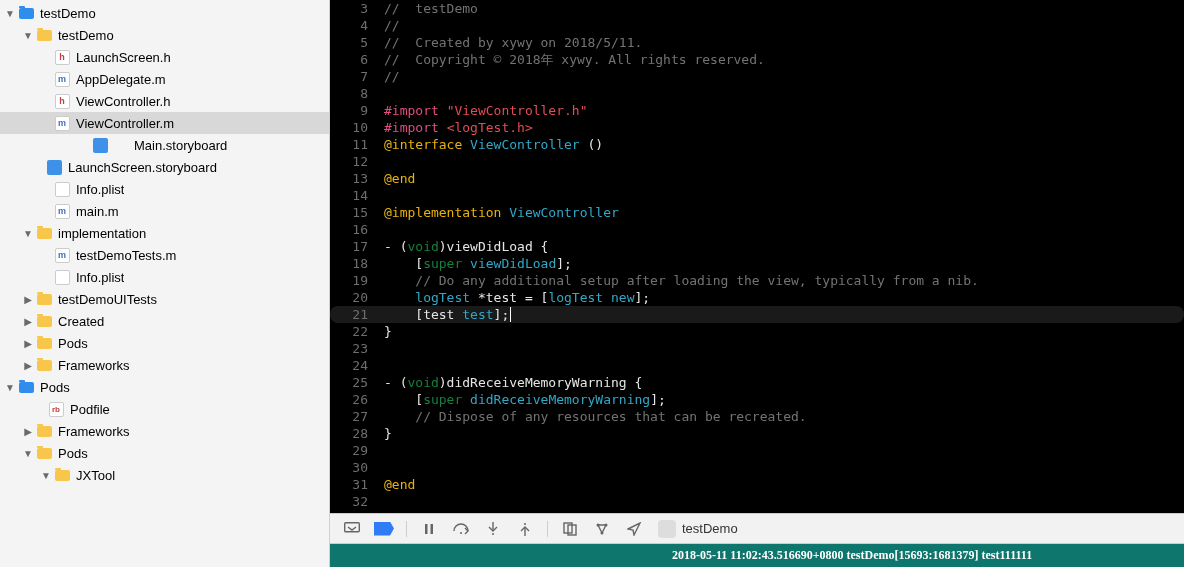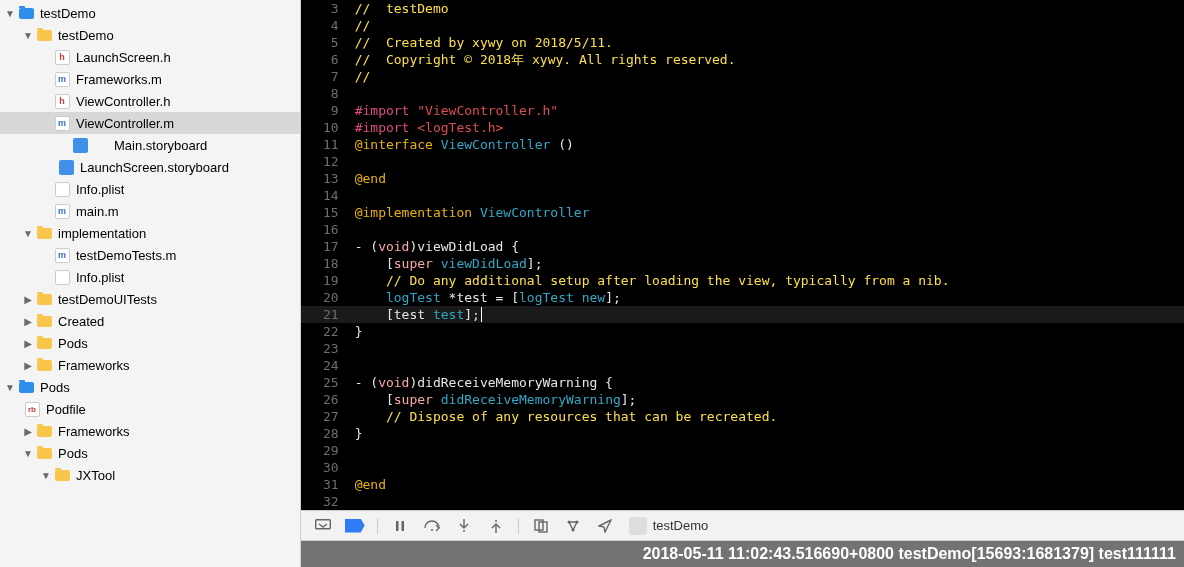--- a/index.html
+++ b/index.html
@@ -28,7 +28,7 @@
   .code-row.hl { background:#1a1a1a; }
   .gutter { width:48px; text-align:right; padding-right:10px; color:#6e6e6e; user-select:none; flex-shrink:0; }
   .code { flex:1; padding-left:6px; }
-  .c-comment { color:#fde047; }
+  .c-comment { color:#737373; }
   .c-pre { color:#e04c7e; }
   .c-str { color:#e04c54; }
   .c-key { color:#fca5a5; }

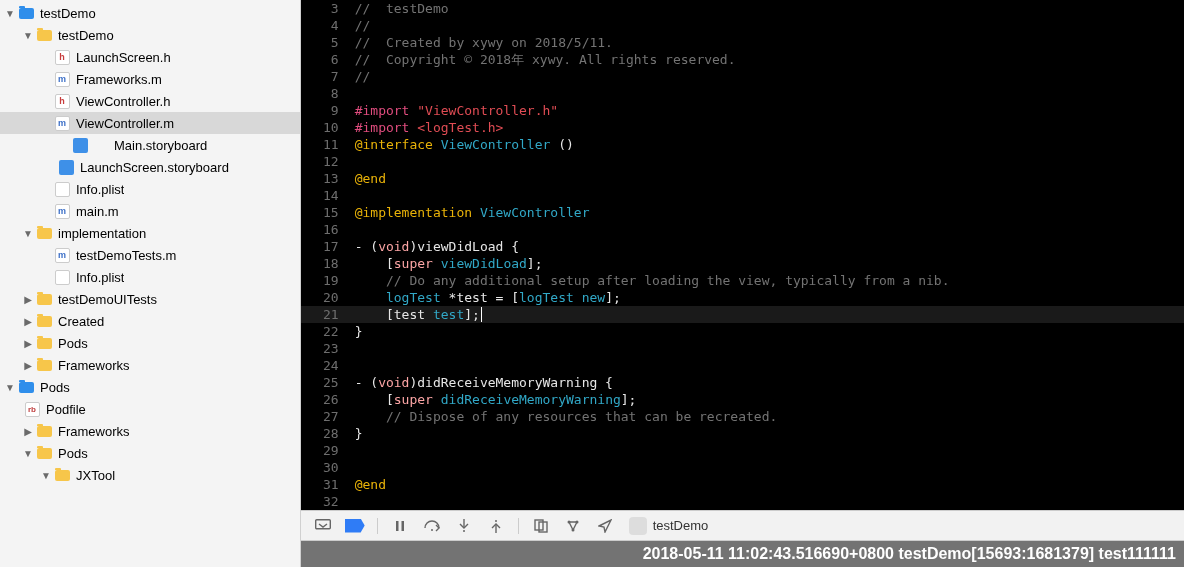--- a/index.html
+++ b/index.html
@@ -81,7 +81,7 @@
       <span class="icon">
         <span class="file-m">m</span>
       </span>
-      <span class="tree-label">Frameworks.m</span>
+      <span class="tree-label">AppDelegate.m</span>
     </div>
     <div class="tree-row" style="padding-left: 40px;">
       <span class="disclosure"></span>

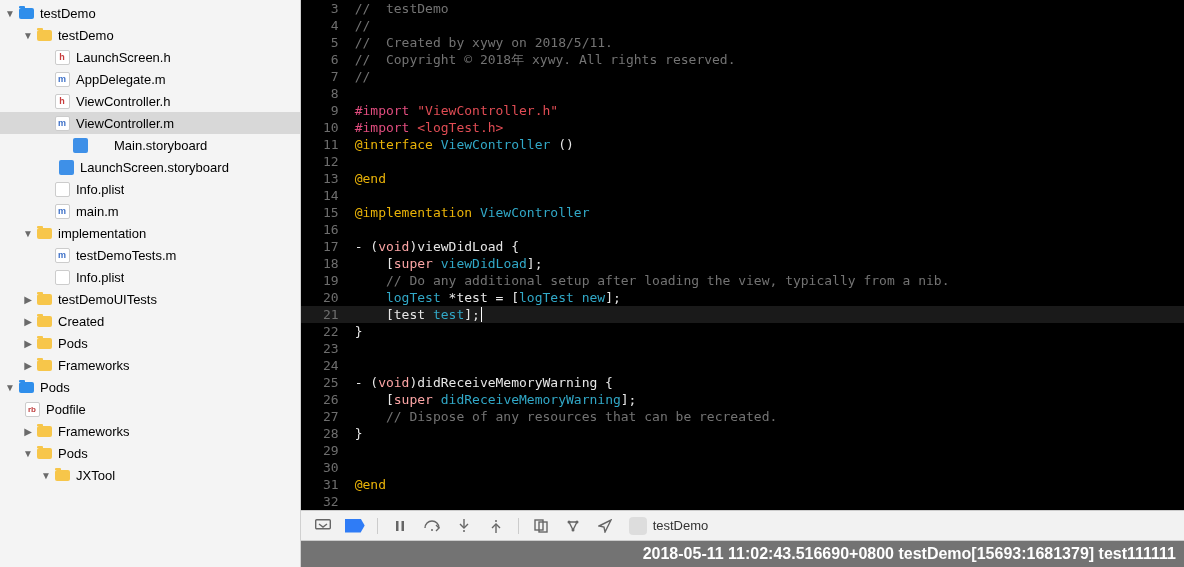--- a/index.html
+++ b/index.html
@@ -97,7 +97,7 @@
       </span>
       <span class="tree-label">ViewController.m</span>
     </div>
-    <div class="tree-row" style="padding-left: 38px; gap: 20px;">
+    <div class="tree-row" style="padding-left: 58px; gap: 20px;">
       <span class="disclosure"></span>
       <span class="icon">
         <span class="file-storyboard"></span>

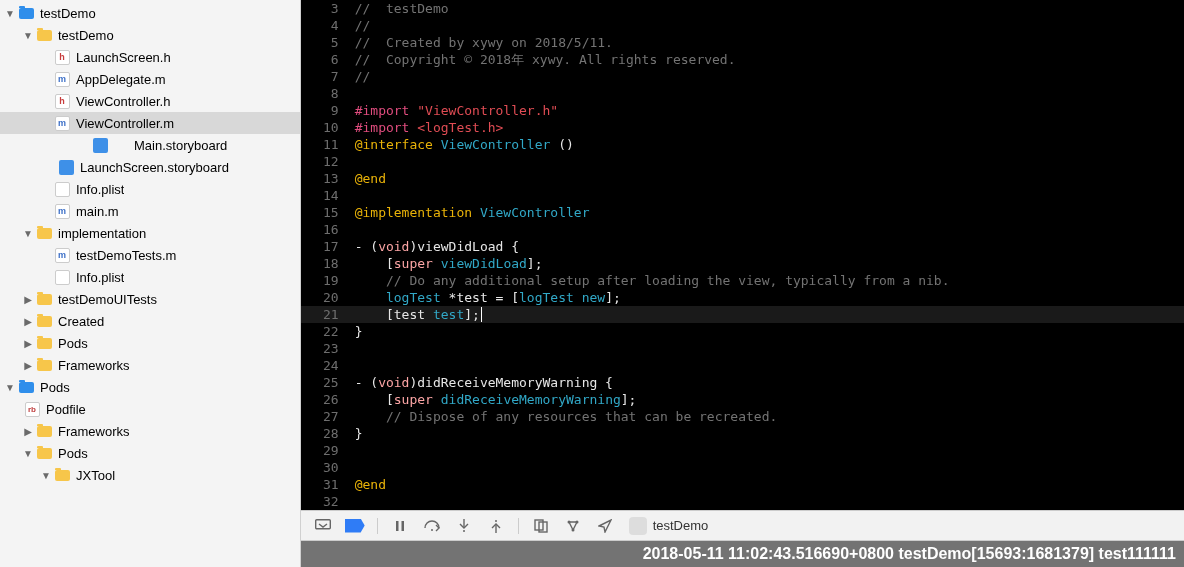--- a/index.html
+++ b/index.html
@@ -104,7 +104,7 @@
       </span>
       <span class="tree-label">Main.storyboard</span>
     </div>
-    <div class="tree-row" style="padding-left: 44px;">
+    <div class="tree-row" style="padding-left: 32px;">
       <span class="disclosure"></span>
       <span class="icon">
         <span class="file-storyboard"></span>

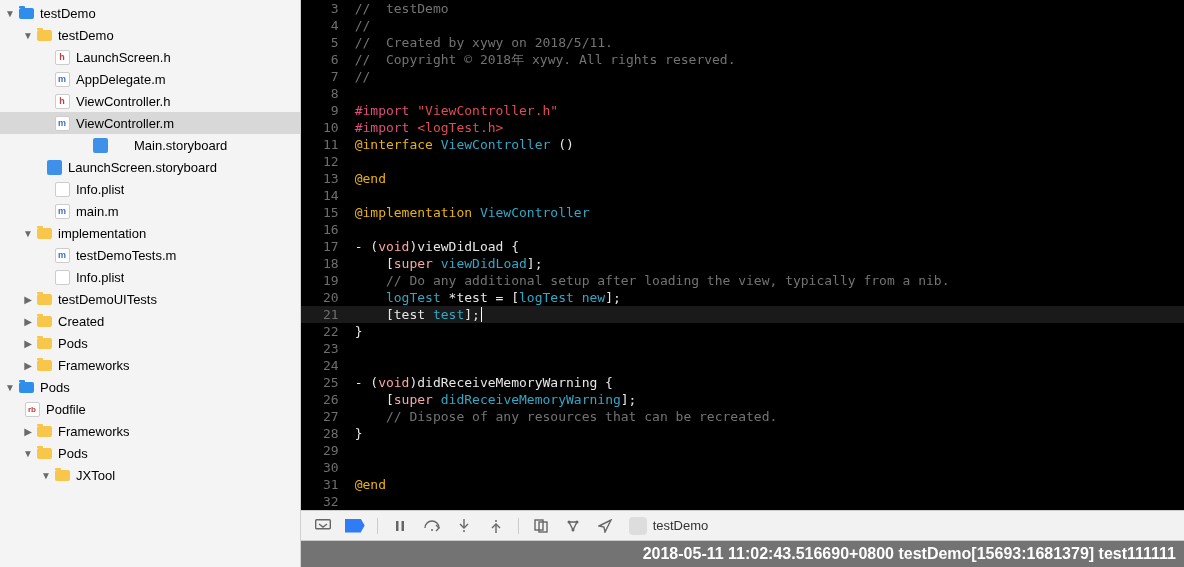--- a/index.html
+++ b/index.html
@@ -31,7 +31,7 @@
   .c-comment { color:#737373; }
   .c-pre { color:#e04c7e; }
   .c-str { color:#e04c54; }
-  .c-key { color:#fca5a5; }
+  .c-key { color:#15803d; }
   .c-type { color:#31a8c7; }
   .c-func { color:#31a8c7; }
   .c-obj { color:#eab308; }

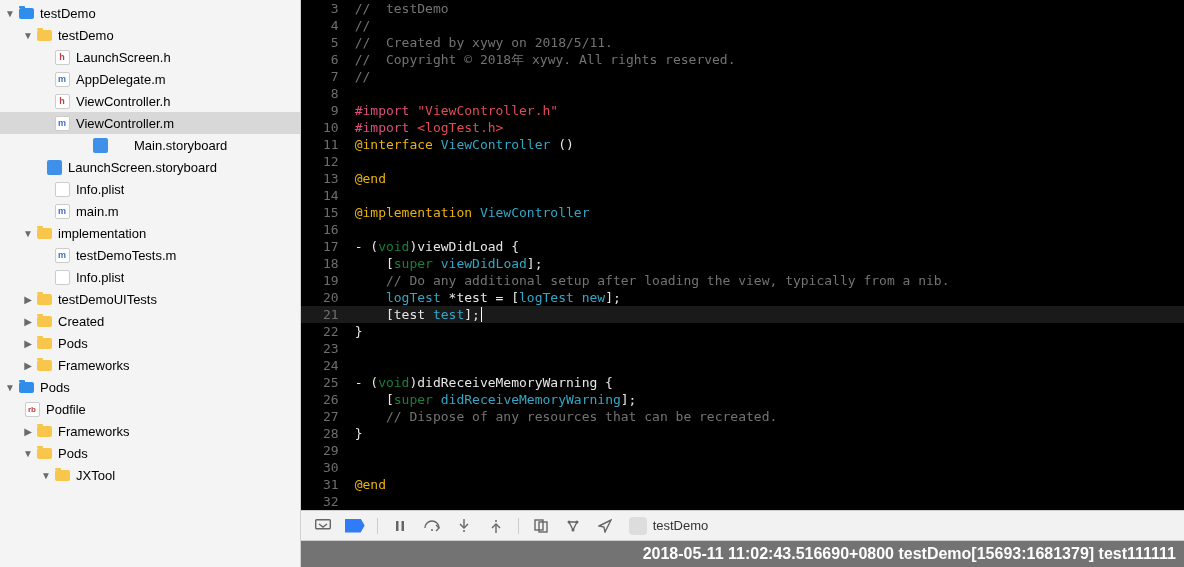--- a/index.html
+++ b/index.html
@@ -25,7 +25,7 @@
   .main { flex:1; height:567px; display:flex; flex-direction:column; background:#fff; }
   .editor { flex:1; background:#000; overflow:auto; font-family:SFMono-Regular,Menlo,Consolas,monospace; font-size:13px; line-height:17px; color:#ddd; white-space:pre; }
   .code-row { display:flex; }
-  .code-row.hl { background:#1a1a1a; }
+  .code-row.hl { background:#1a1a1a;border-radius:8px; }
   .gutter { width:48px; text-align:right; padding-right:10px; color:#6e6e6e; user-select:none; flex-shrink:0; }
   .code { flex:1; padding-left:6px; }
   .c-comment { color:#737373; }

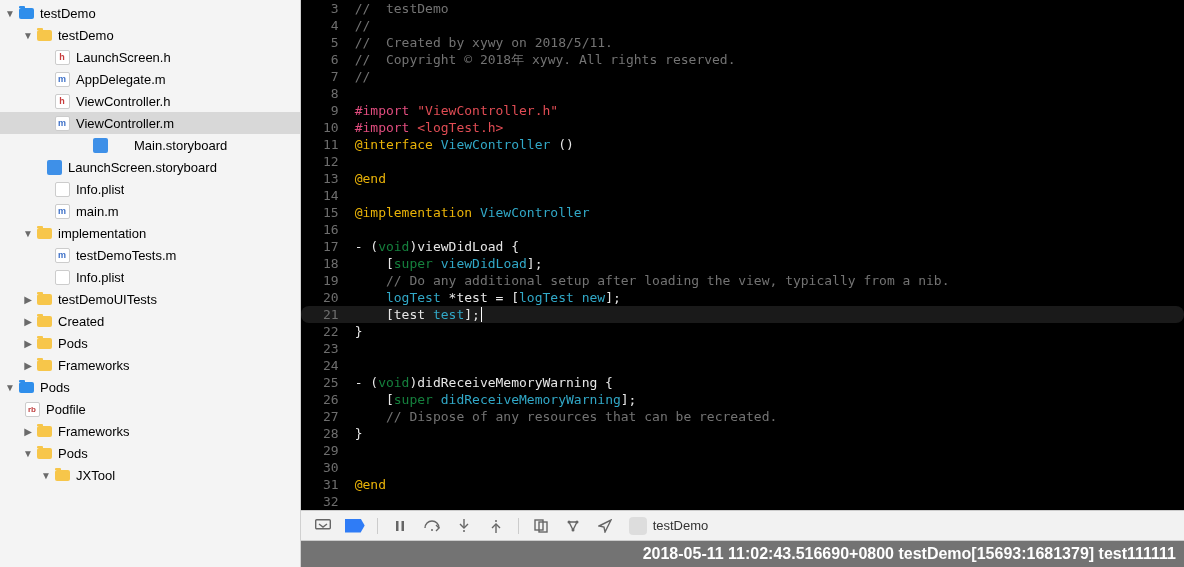--- a/index.html
+++ b/index.html
@@ -181,7 +181,7 @@
       </span>
       <span class="tree-label">Pods</span>
     </div>
-    <div class="tree-row" style="padding-left: 10px;">
+    <div class="tree-row" style="padding-left: 22px; margin-left: 12px;">
       <span class="disclosure"></span>
       <span class="icon">
         <span class="file-rb">rb</span>

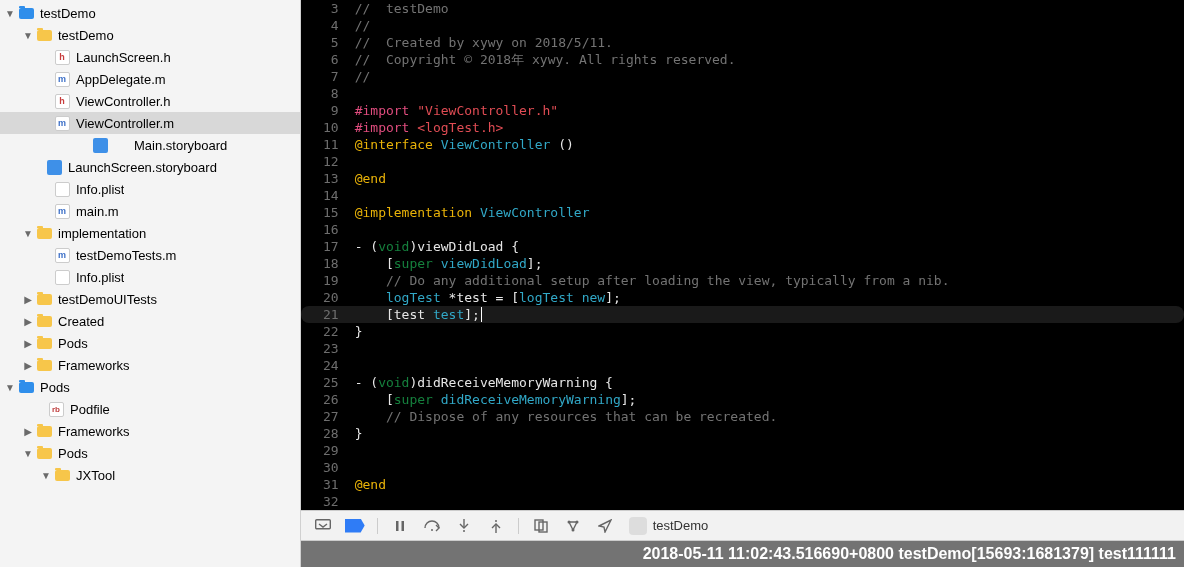--- a/index.html
+++ b/index.html
@@ -46,7 +46,7 @@
   .dbg-appicon { width:18px; height:18px; background:#ddd; border-radius:4px; }
   .breakpoint-tag { width:20px; height:14px; background:#2f7cf6; clip-path: polygon(0 0, 80% 0, 100% 50%, 80% 100%, 0 100%); }
 
-  .console { background:#737373; color:#fff; font-family:Liberation Sans, sans-serif; font-size:16px; padding:4px 8px; white-space:pre; display:flex; }
+  .console { background:#0f766e; color:#fff; font-family:Liberation Serif, serif; font-size:12px; padding:4px 8px; white-space:pre; display:flex; }
   .console-left { width:330px; flex-shrink:0; }
   .console-text { flex:1; padding-left:4px; }
   .console .bold { font-weight:700; }

